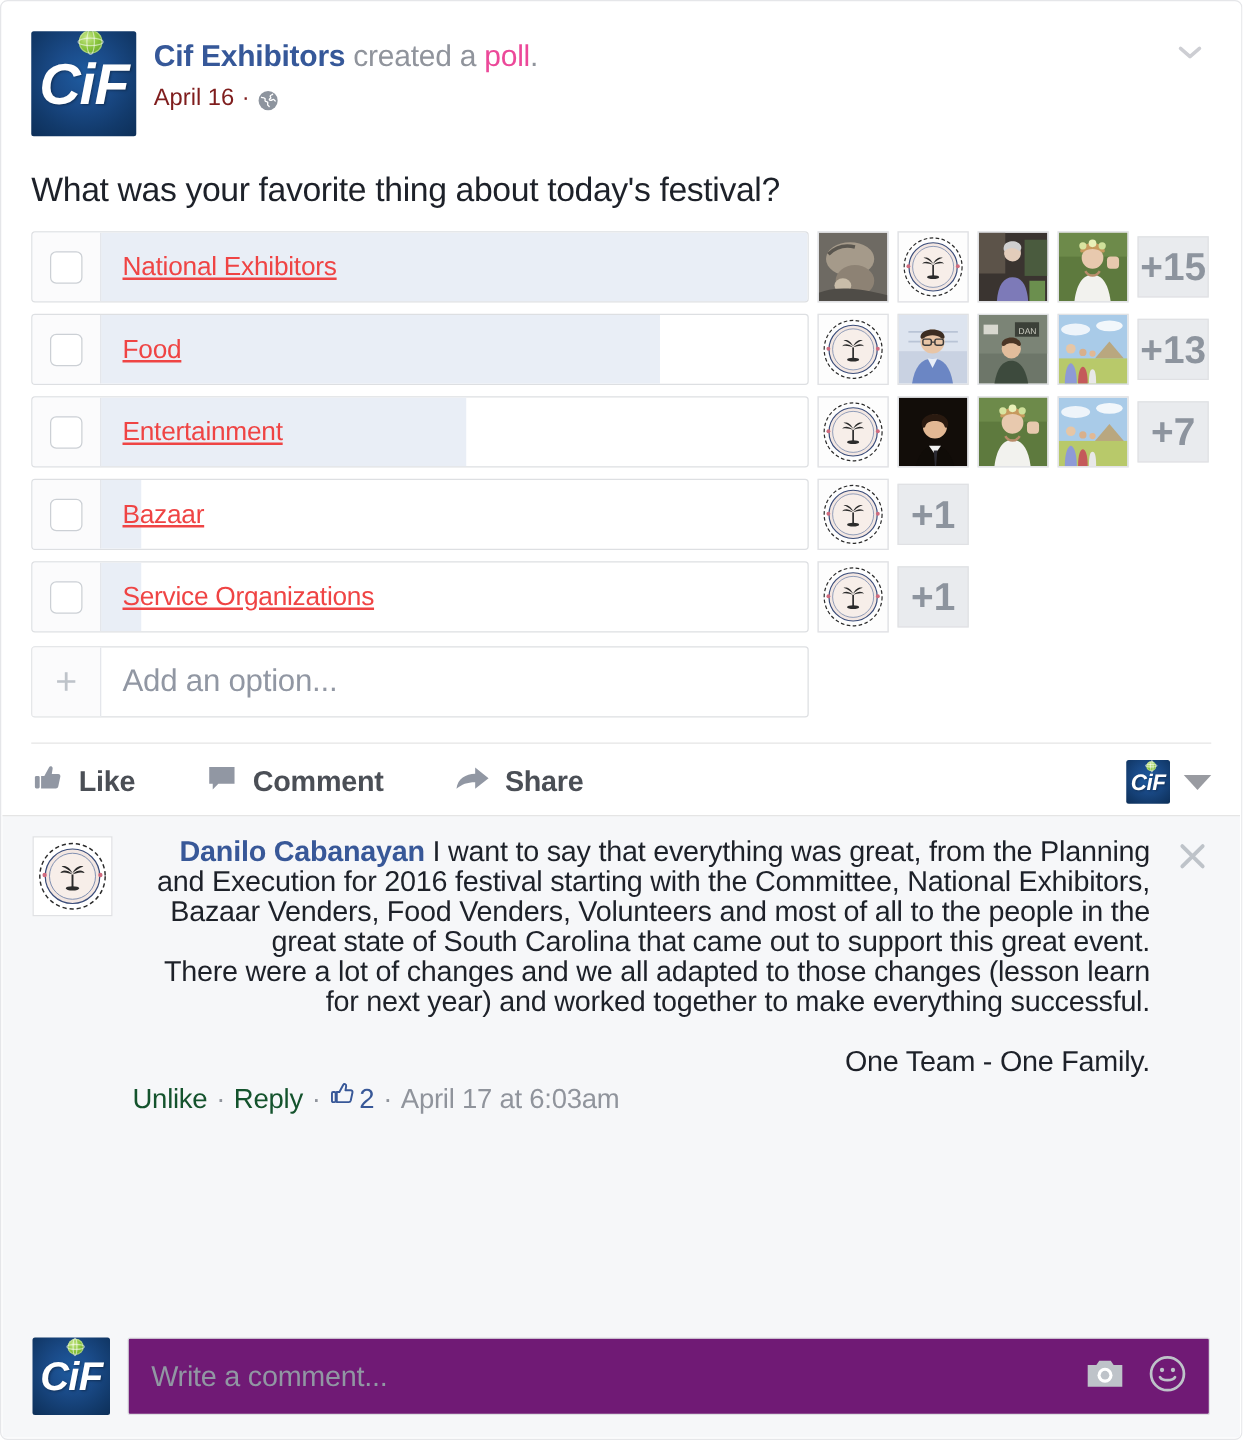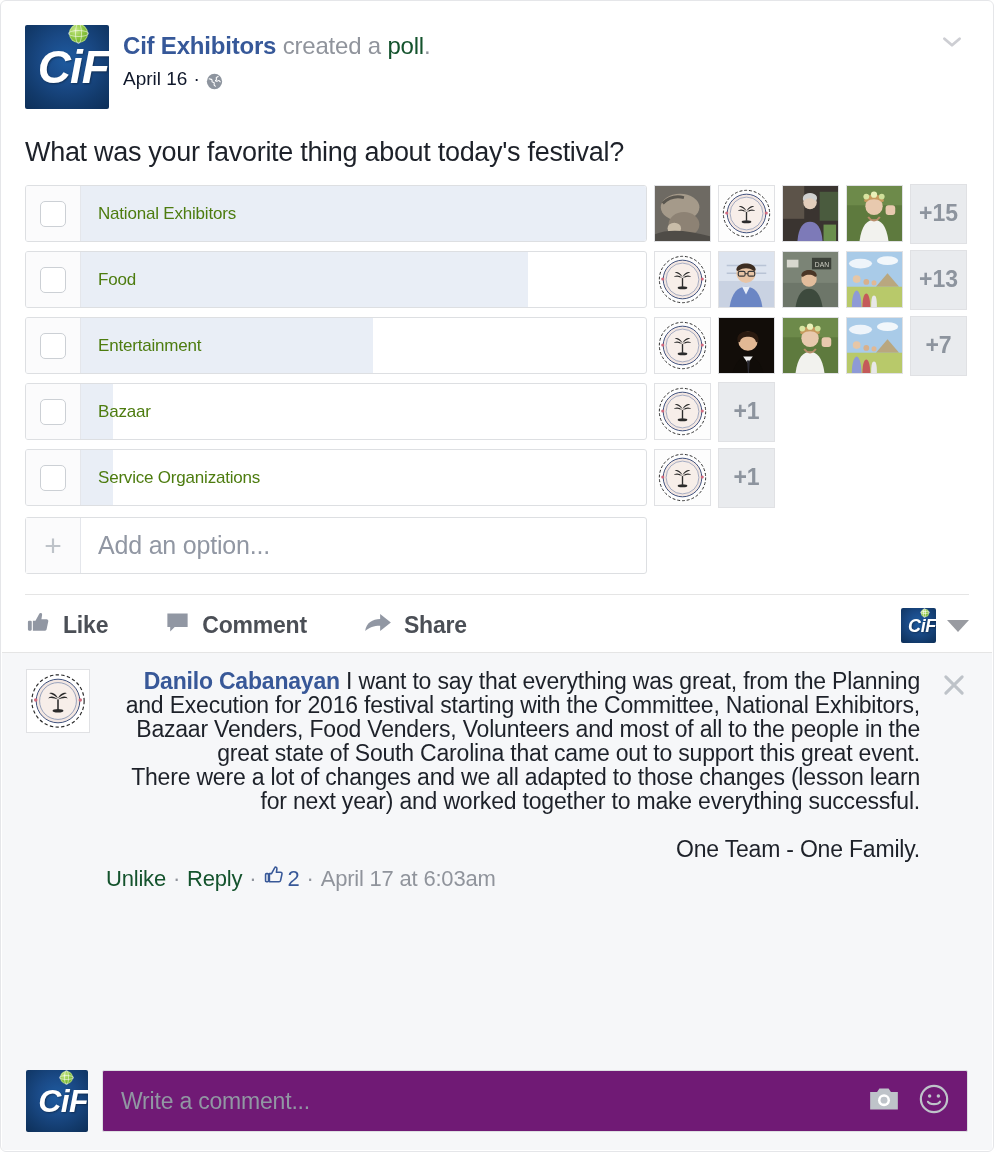--- a/index.html
+++ b/index.html
@@ -39,7 +39,7 @@
   .cif-logo {
     position: absolute;
     left: 0; top: 0; right: 0; bottom: 0;
-    display: flex; align-items: center; justify-content: flex-end;
+    display: flex; align-items: center; justify-content: center;
   }
   .cif-text {
     font-family: "Liberation Sans", sans-serif;

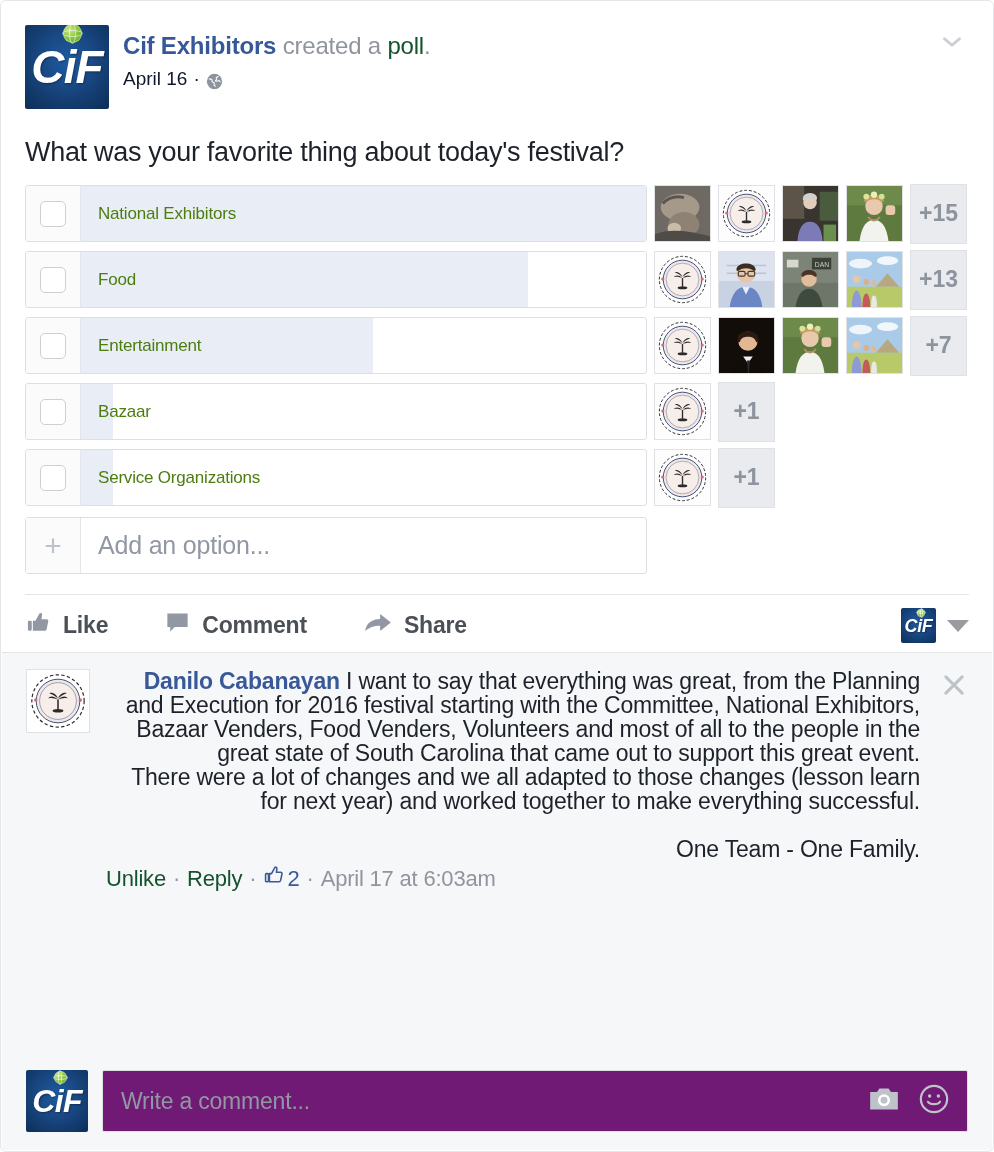--- a/index.html
+++ b/index.html
@@ -82,7 +82,7 @@
     color: #365899;
     font-weight: bold;
   }
-  .byline .poll-link { color: #14532d; }
+  .byline .poll-link { color: #ec4899; }
   .meta-line {
     margin-top: 6px;
     font-size: 19px;

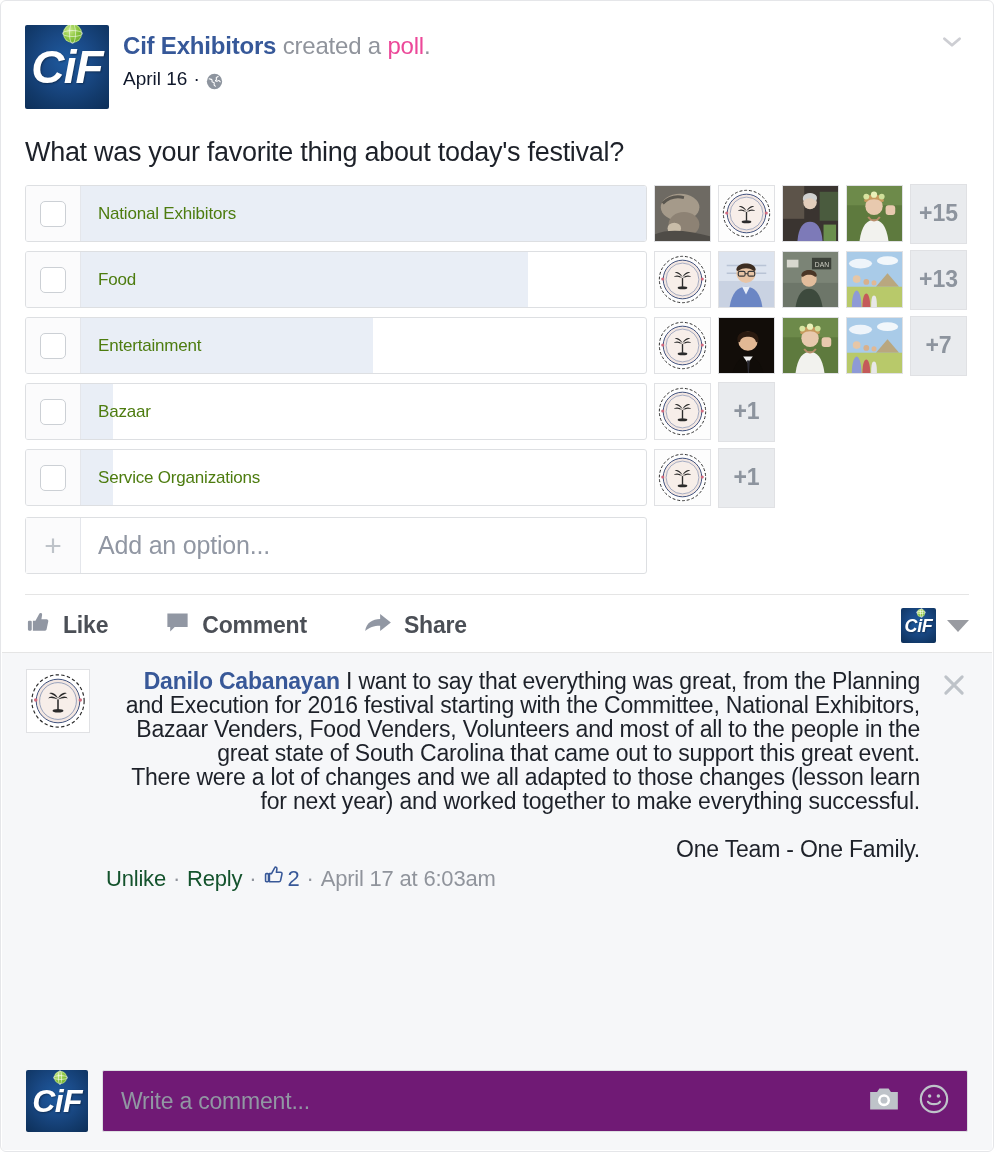--- a/index.html
+++ b/index.html
@@ -87,7 +87,7 @@
     margin-top: 6px;
     font-size: 19px;
     line-height: 24px;
-    color: #0f172a;
+    color: #7f1d1d;
     display: flex;
     align-items: center;
     gap: 6px;

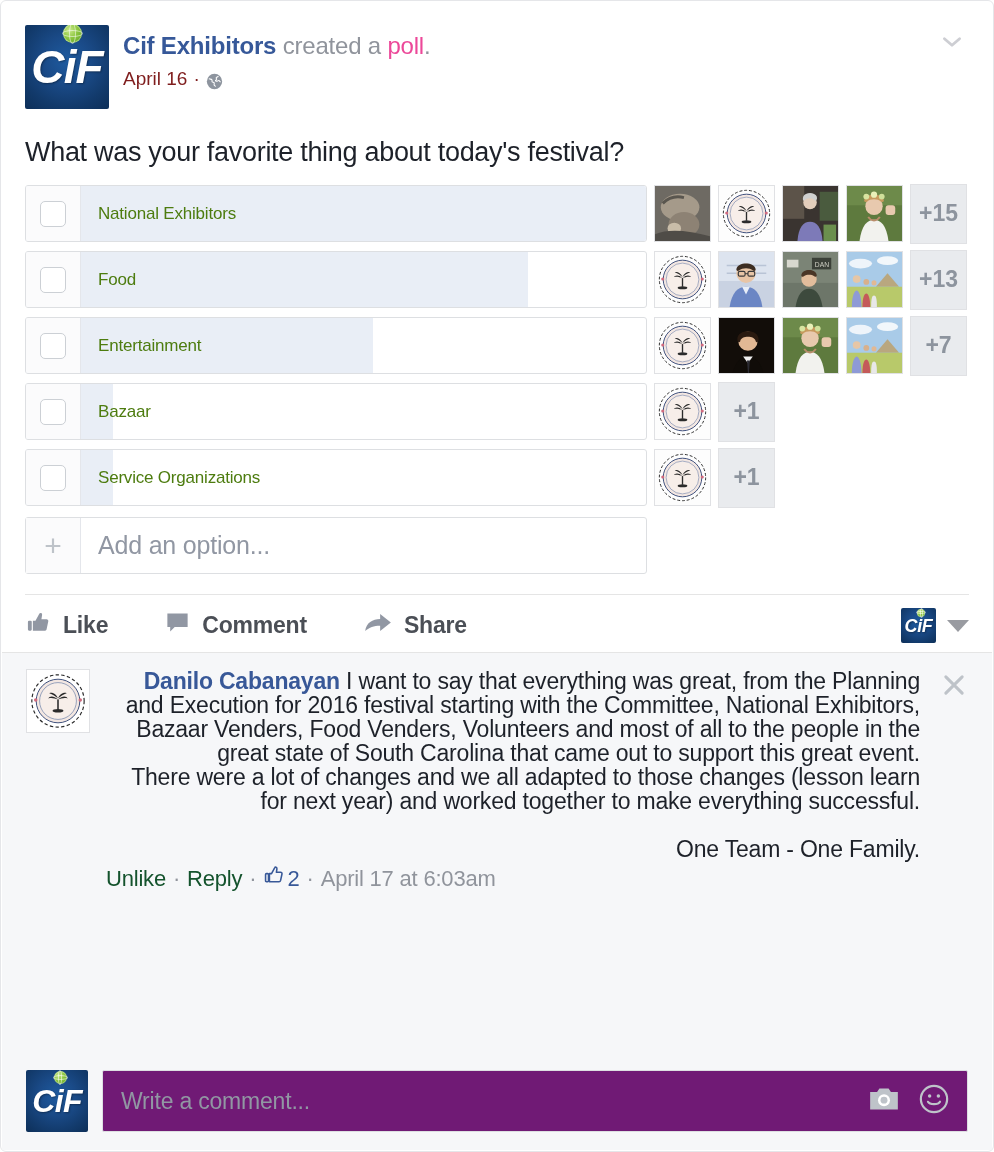--- a/index.html
+++ b/index.html
@@ -163,10 +163,11 @@
     display: flex;
     align-items: center;
     padding-left: 17px;
-    font-size: 17px;
-    color: #4d7c0f;
+    font-size: 21px;
+    color: #ef4444;
     letter-spacing: -0.2px;
     white-space: nowrap;
+    text-decoration: underline;
   }
 
   .voters {

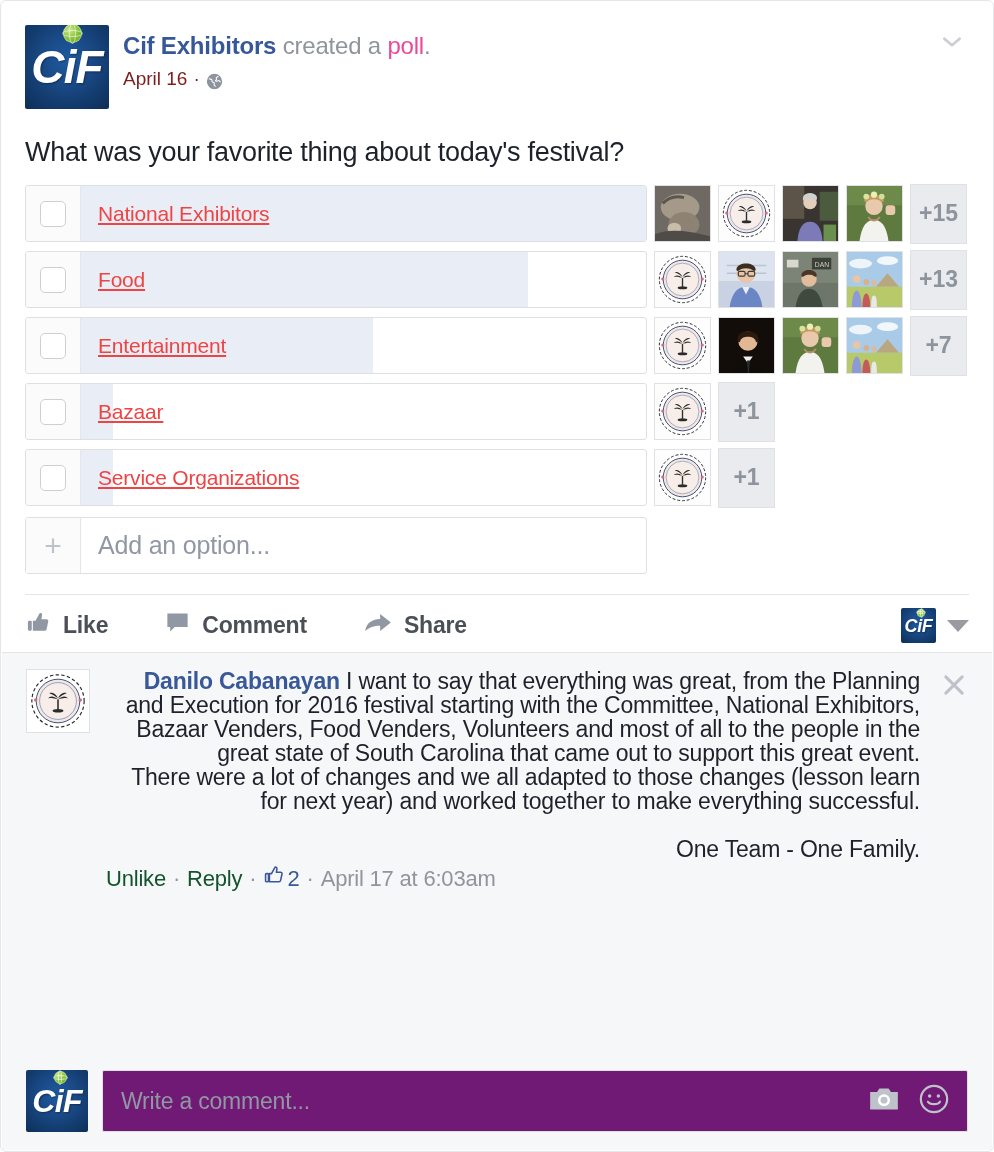--- a/index.html
+++ b/index.html
@@ -185,13 +185,13 @@
   }
   .thumb svg { display: block; width: 100%; height: 100%; }
   .more-count {
-    width: 57px; height: 60px;
+    width: 57px; height: 49px;
     background: #e9ebee;
     border: 1px solid #e0e1e4;
     display: flex;
     align-items: center;
     justify-content: center;
-    font-size: 23px;
+    font-size: 31px;
     font-weight: bold;
     color: #8d949e;
     cursor: pointer;

